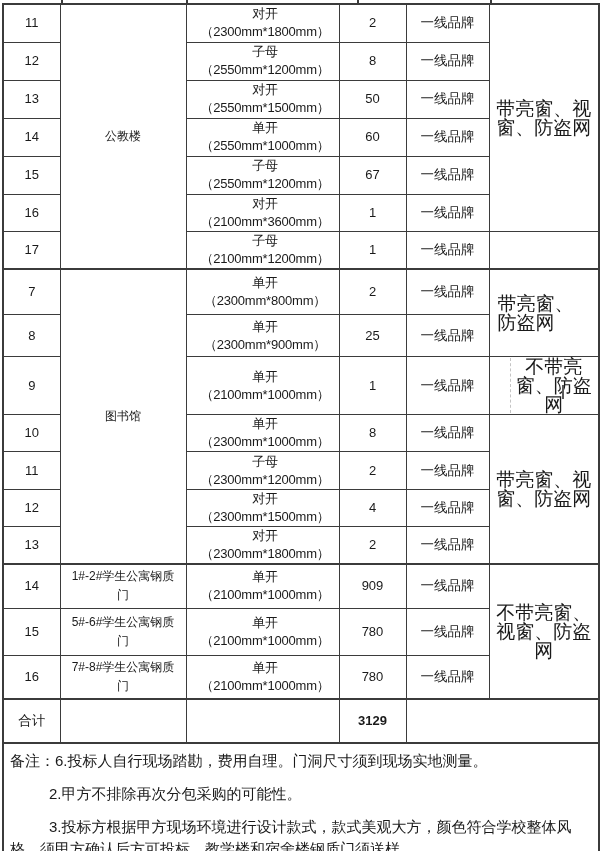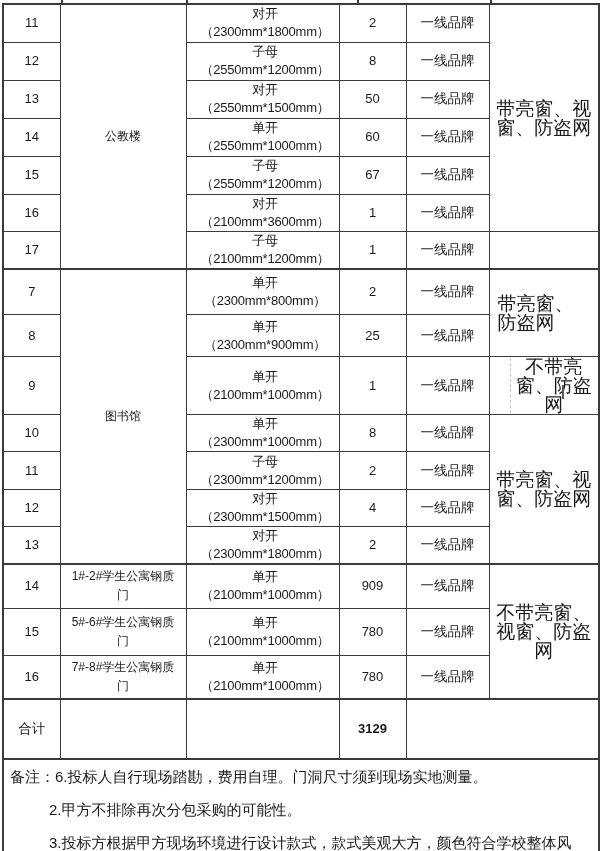--- a/index.html
+++ b/index.html
@@ -180,7 +180,7 @@
     <td class="brand-cell">一线品牌</td>
   </tr>
 
-  <tr class="sec-top" style="height:60px">
+  <tr class="sec-top" style="height:44px">
     <td class="total-label">合计</td>
     <td></td>
     <td></td>

